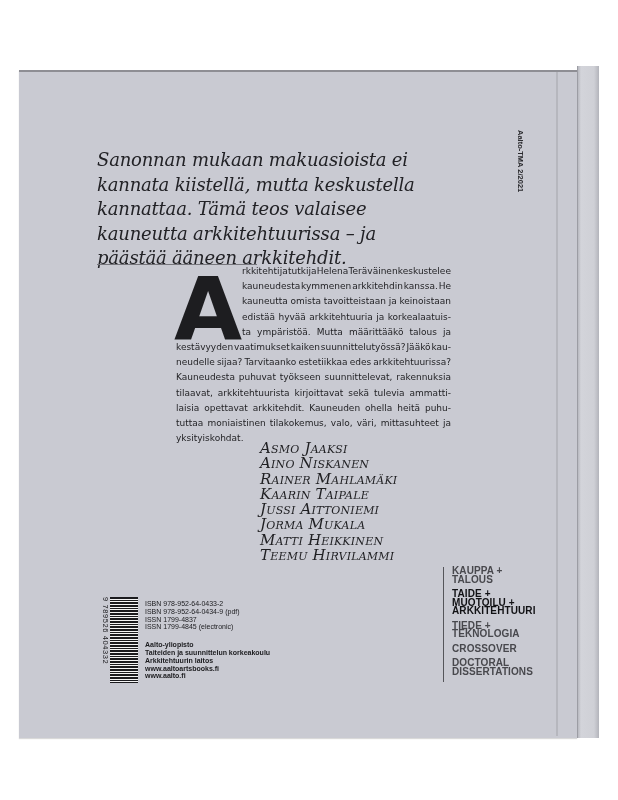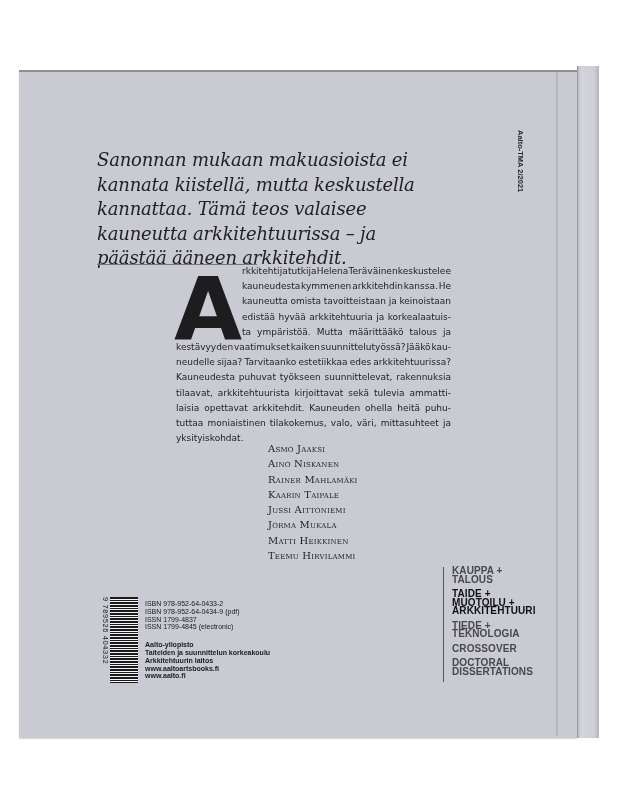--- a/index.html
+++ b/index.html
@@ -54,9 +54,9 @@
     .body-text .line.indent { padding-left: 66px; }
     .body-text .line.last { justify-content: flex-start; align-items: center; }
     .authors {
-      position: absolute; left: 268px; top: 441px; width: 140px;
-      font-family: "DejaVu Serif", serif; font-size: 10px; line-height: 15.3px;
-      color: #1f1f22; font-variant: small-caps; letter-spacing: 0.2px;
+      position: absolute; left: 260px; top: 441px; width: 140px;
+      font-family: "DejaVu Serif", serif; font-size: 15px; line-height: 15.3px;
+      color: #1f1f22; font-variant: small-caps; letter-spacing: 0.2px; font-style: italic;
     }
     .authors div { white-space: nowrap; }
     .categories {

